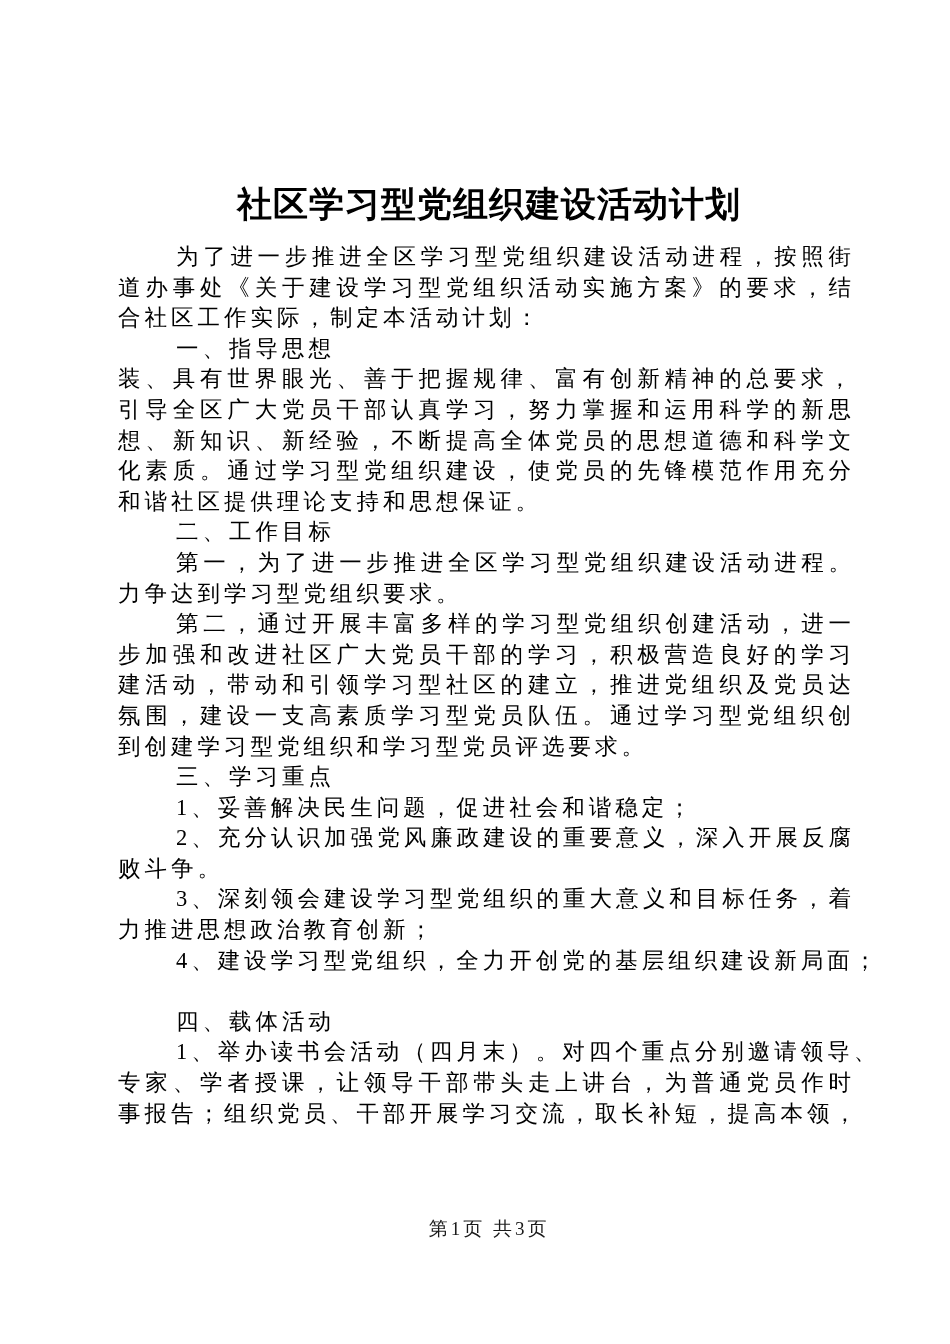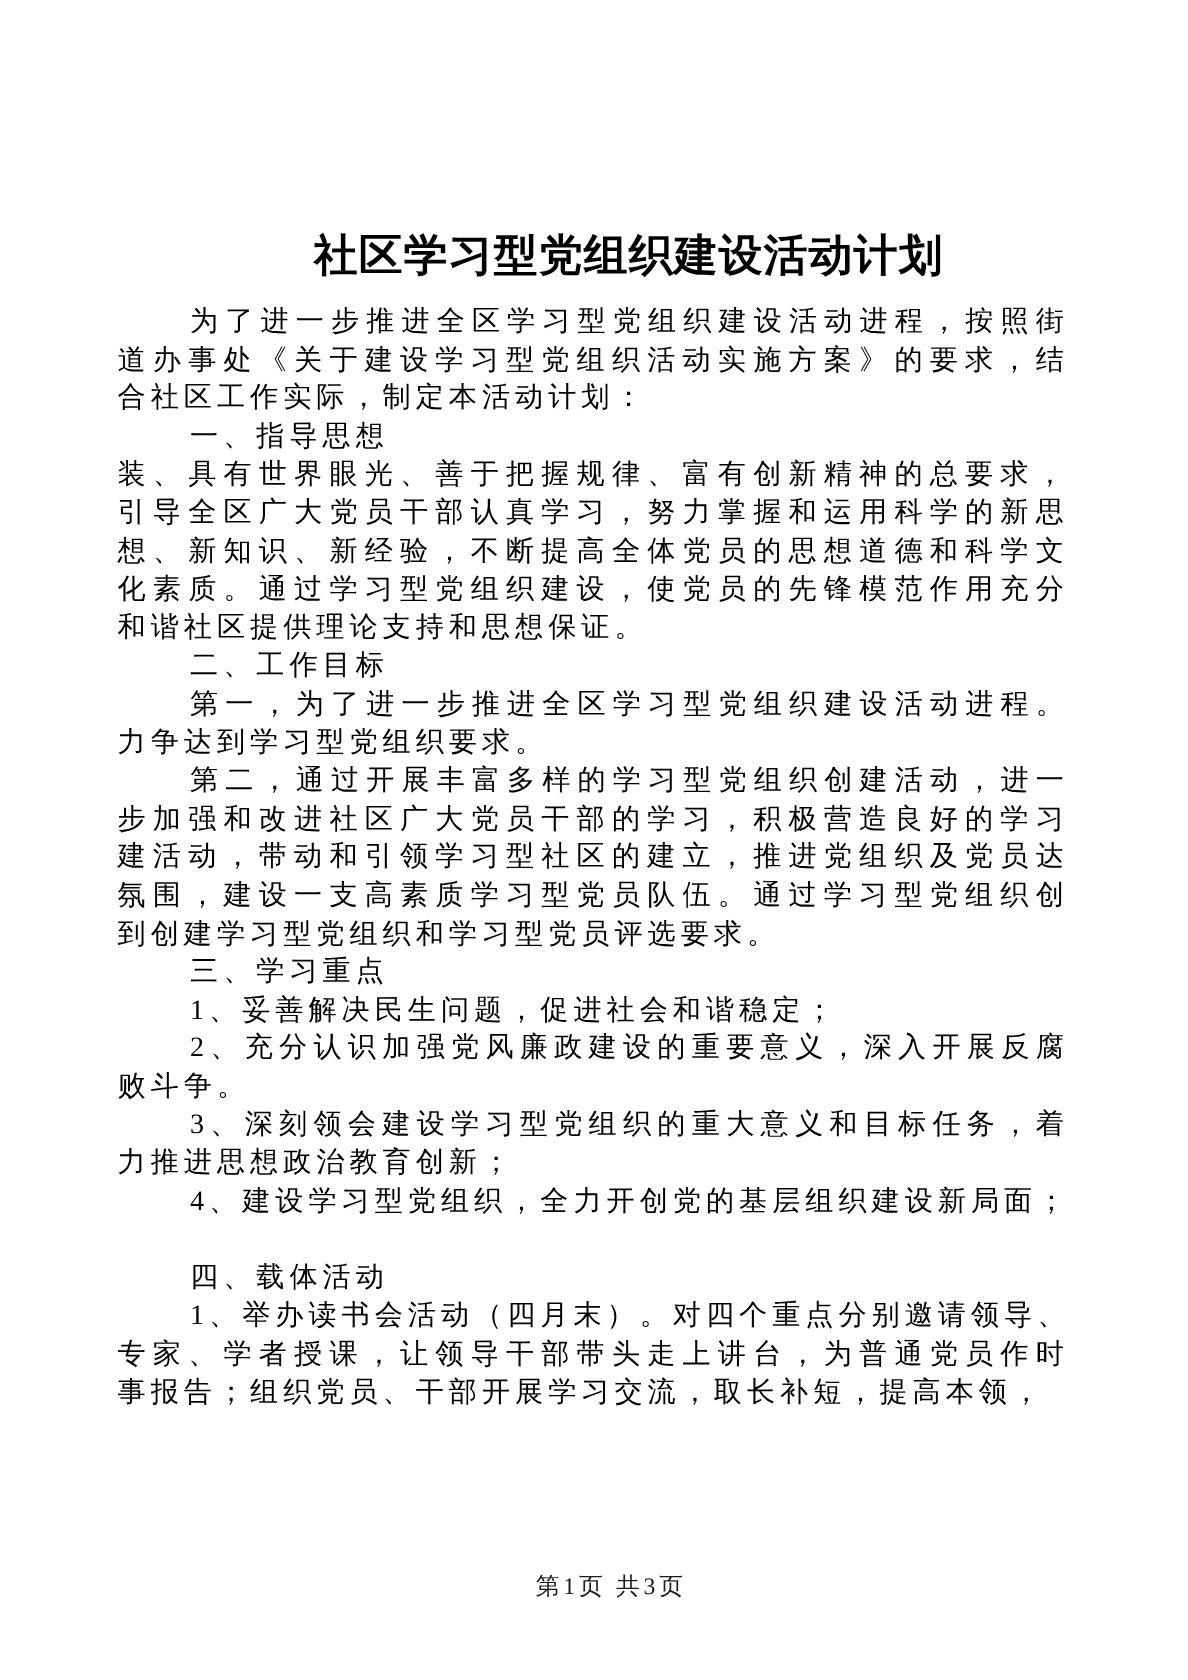--- a/index.html
+++ b/index.html
@@ -16,7 +16,6 @@
     font-family: "Liberation Serif", "DejaVu Serif", serif;
     overflow: hidden;
     box-sizing: border-box;
-    padding-left: 28px;
   }
   .doc-title {
     margin: 184px 95px 16px 123px;

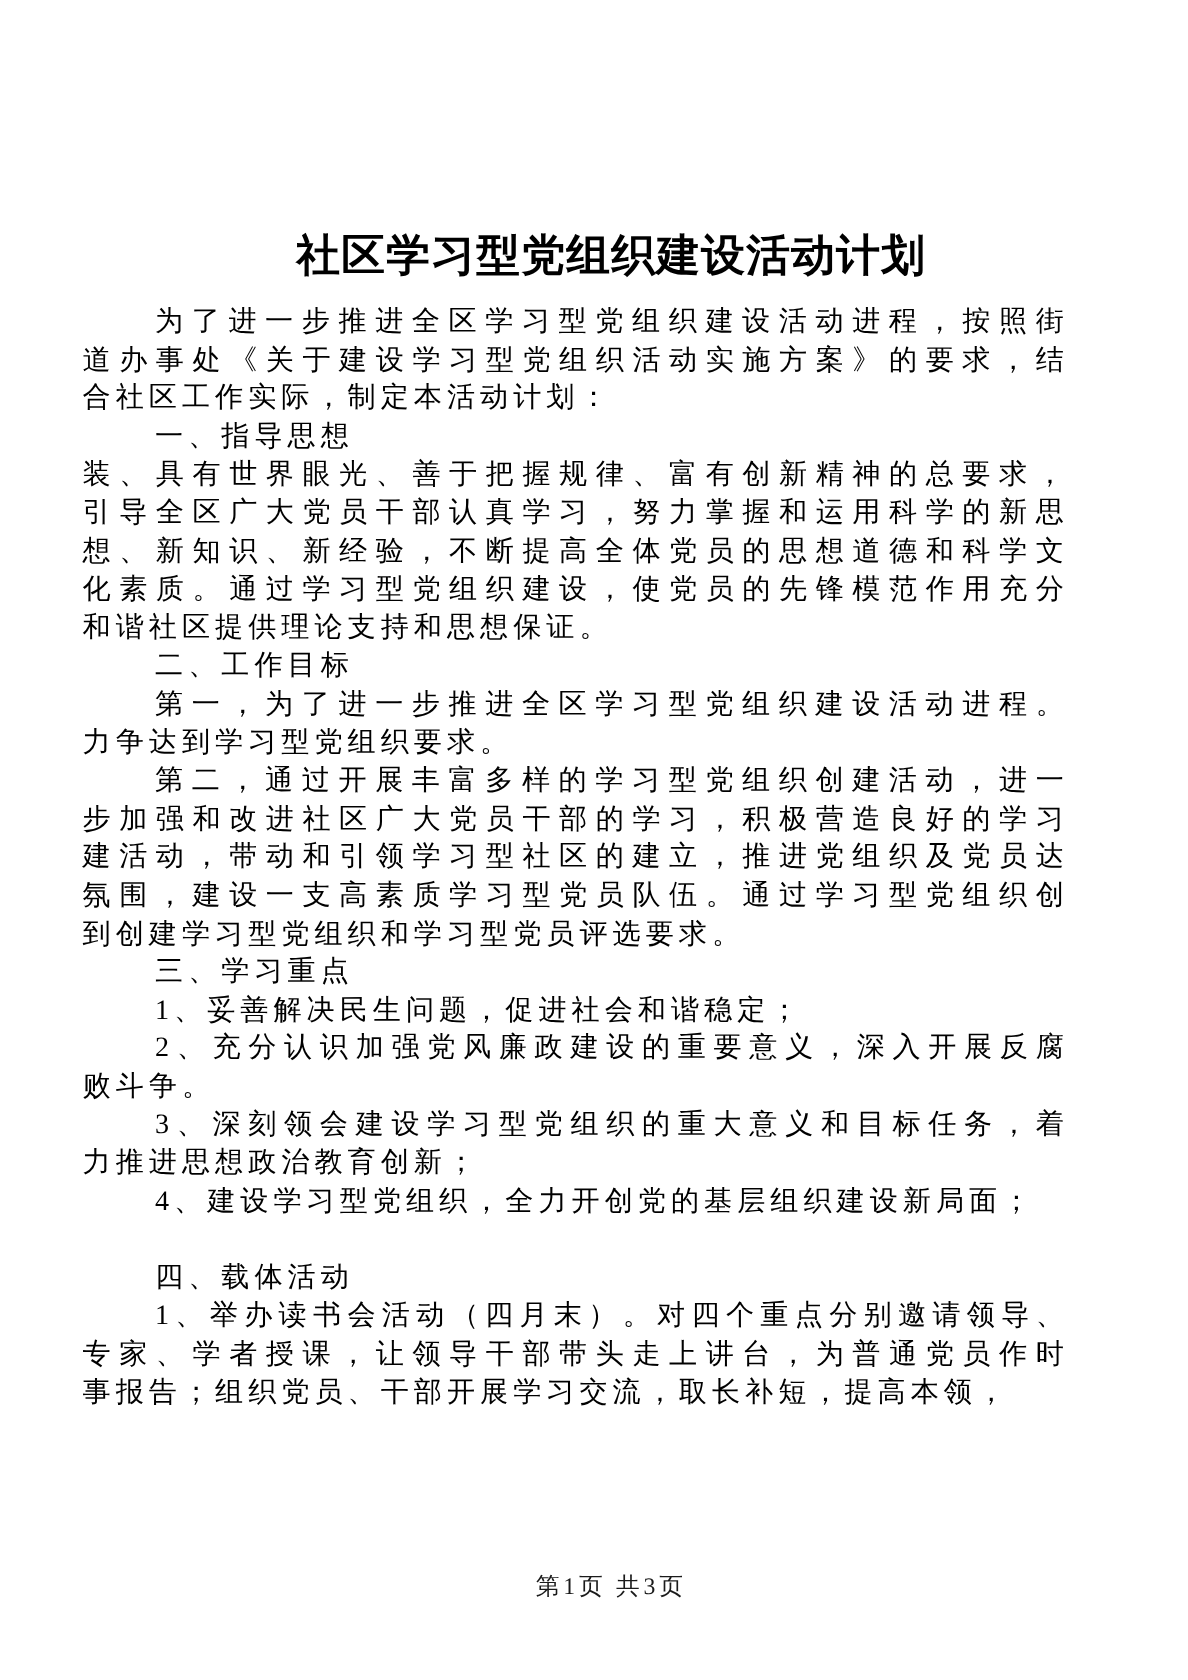--- a/index.html
+++ b/index.html
@@ -27,7 +27,7 @@
     white-space: nowrap;
   }
   .doc-body {
-    margin: 0 95px 0 66px;
+    margin: 0 95px 0 118px;
     font-size: 22.5px;
     line-height: 30.6px;
     letter-spacing: 4px;

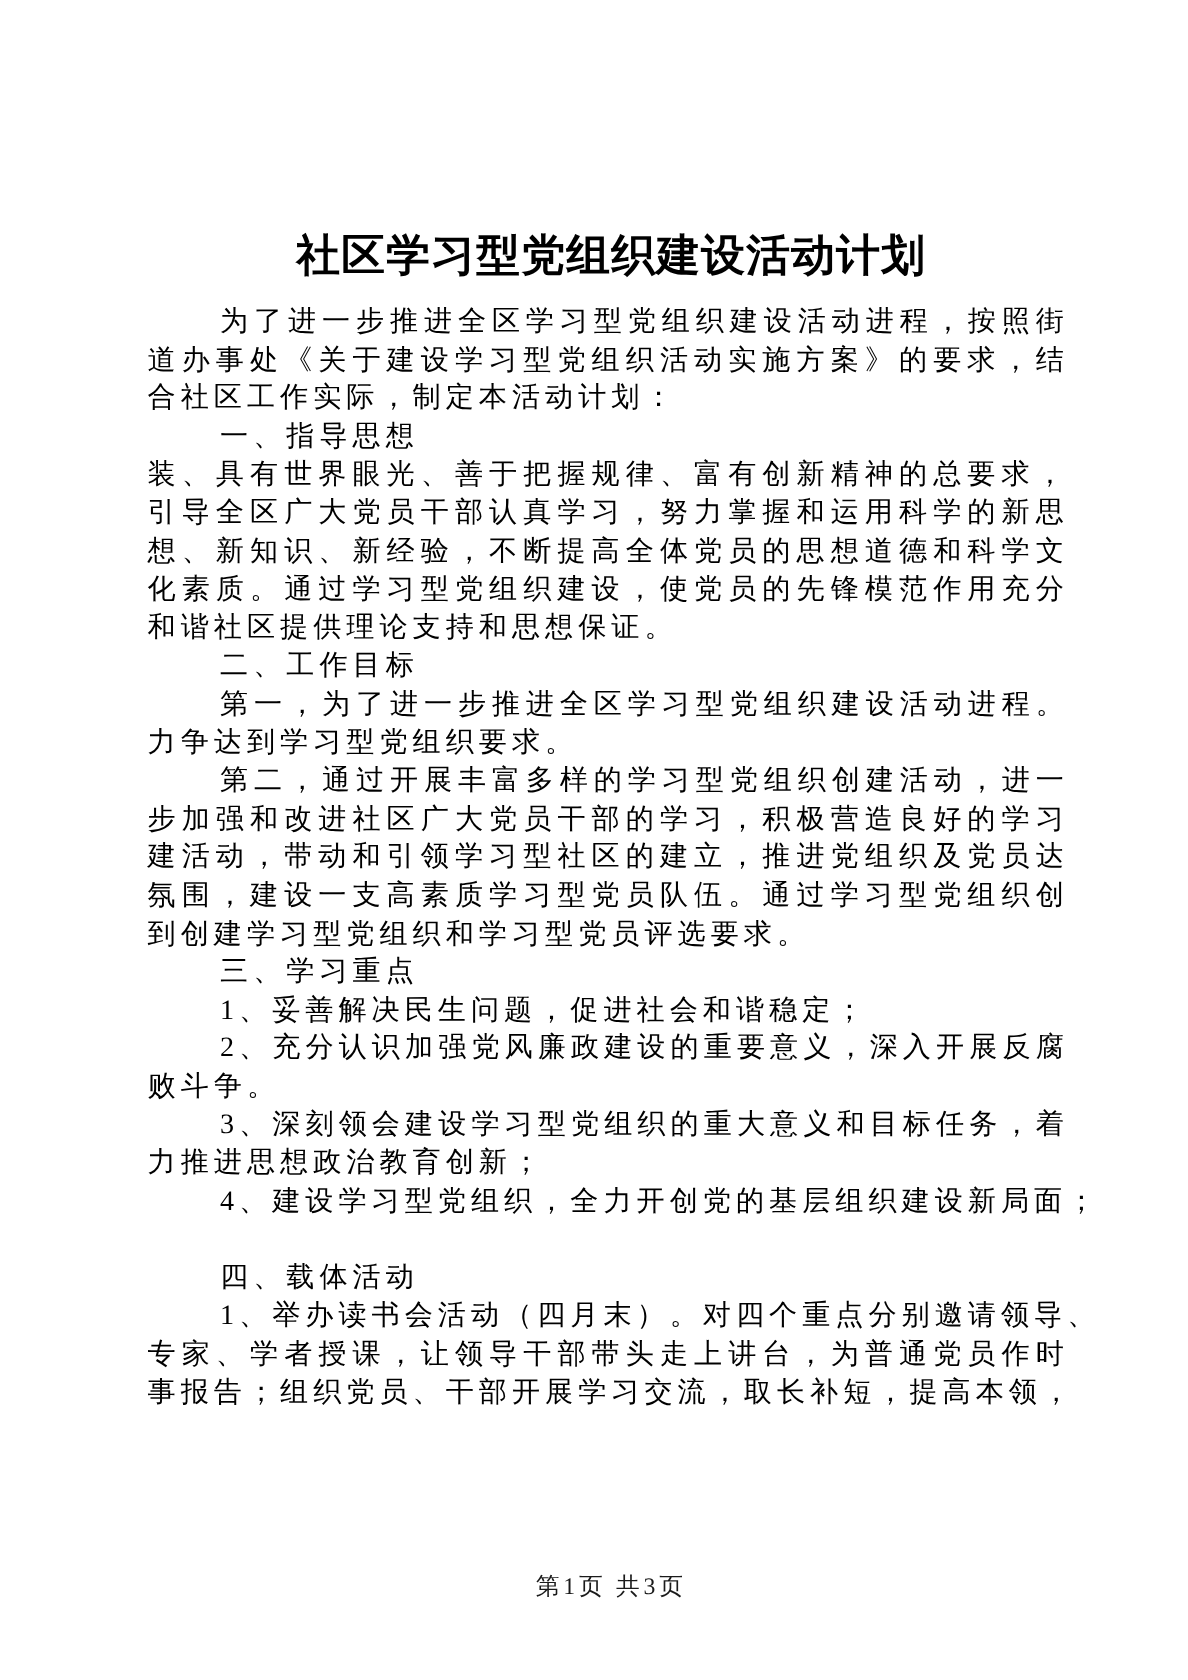--- a/index.html
+++ b/index.html
@@ -50,7 +50,7 @@
   }
   .doc-footer {
     position: absolute;
-    top: 1256px;
+    top: 1216px;
     left: 123px;
     right: 95px;
     text-align: center;

